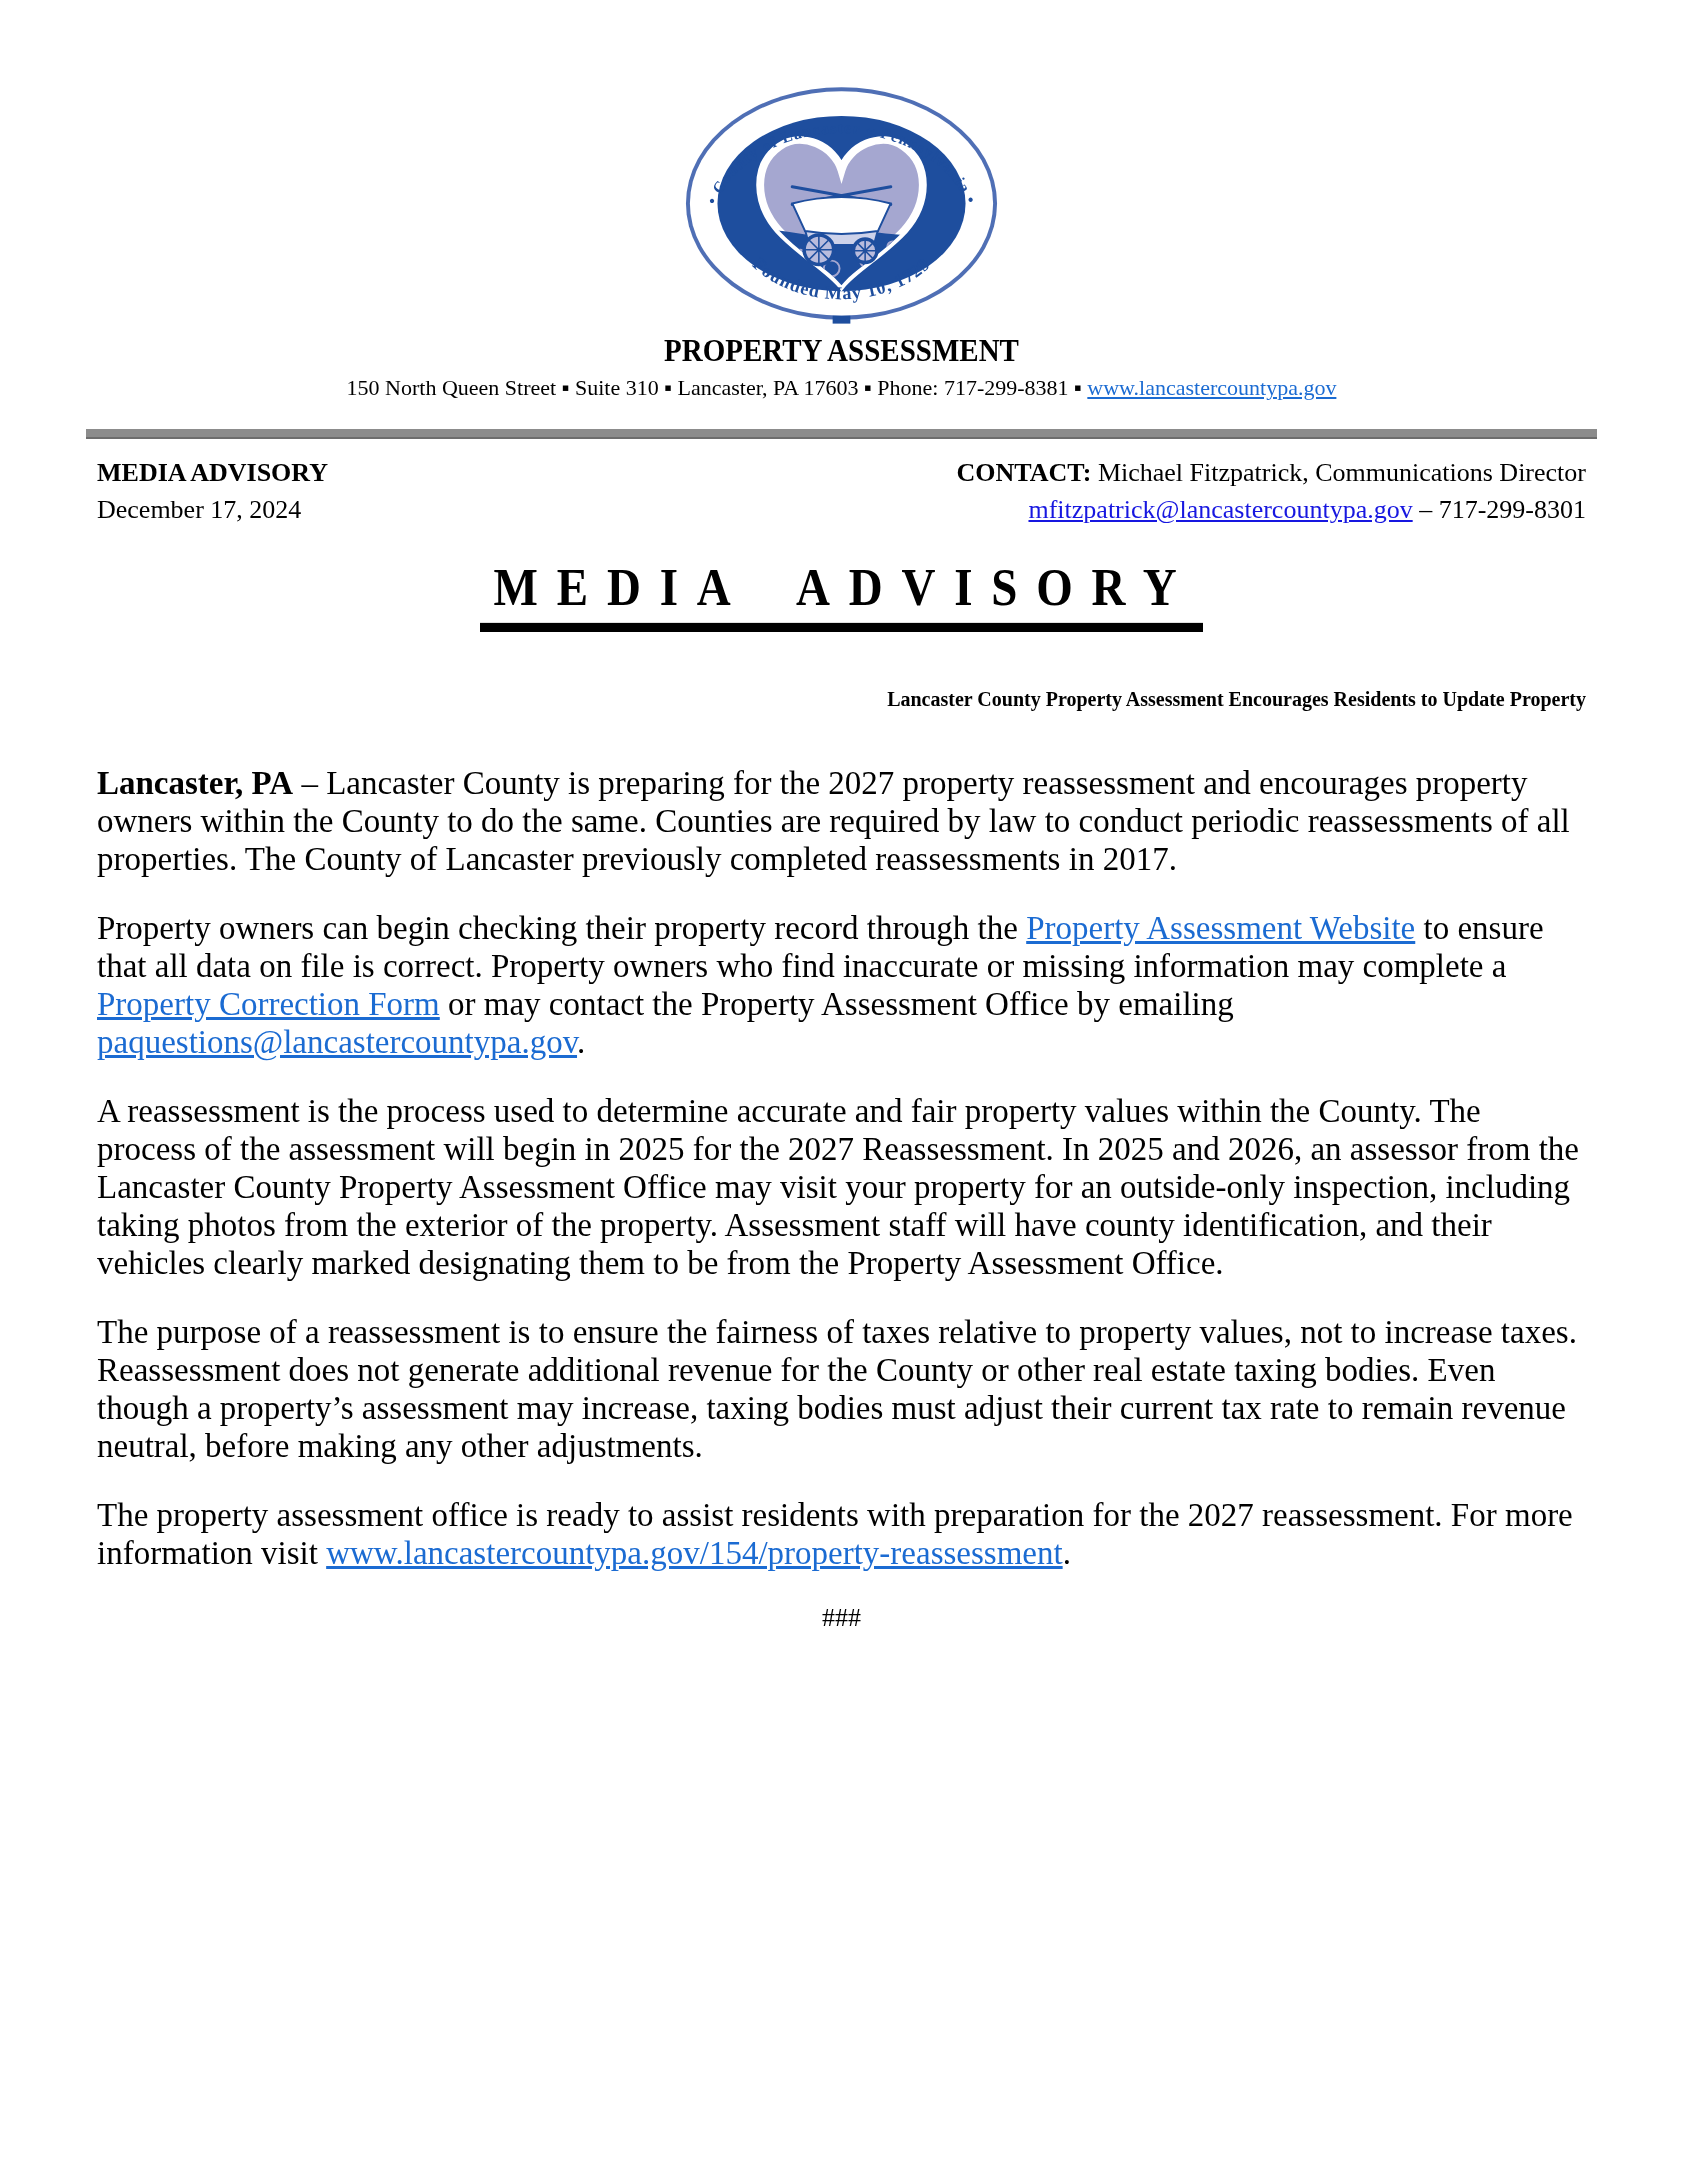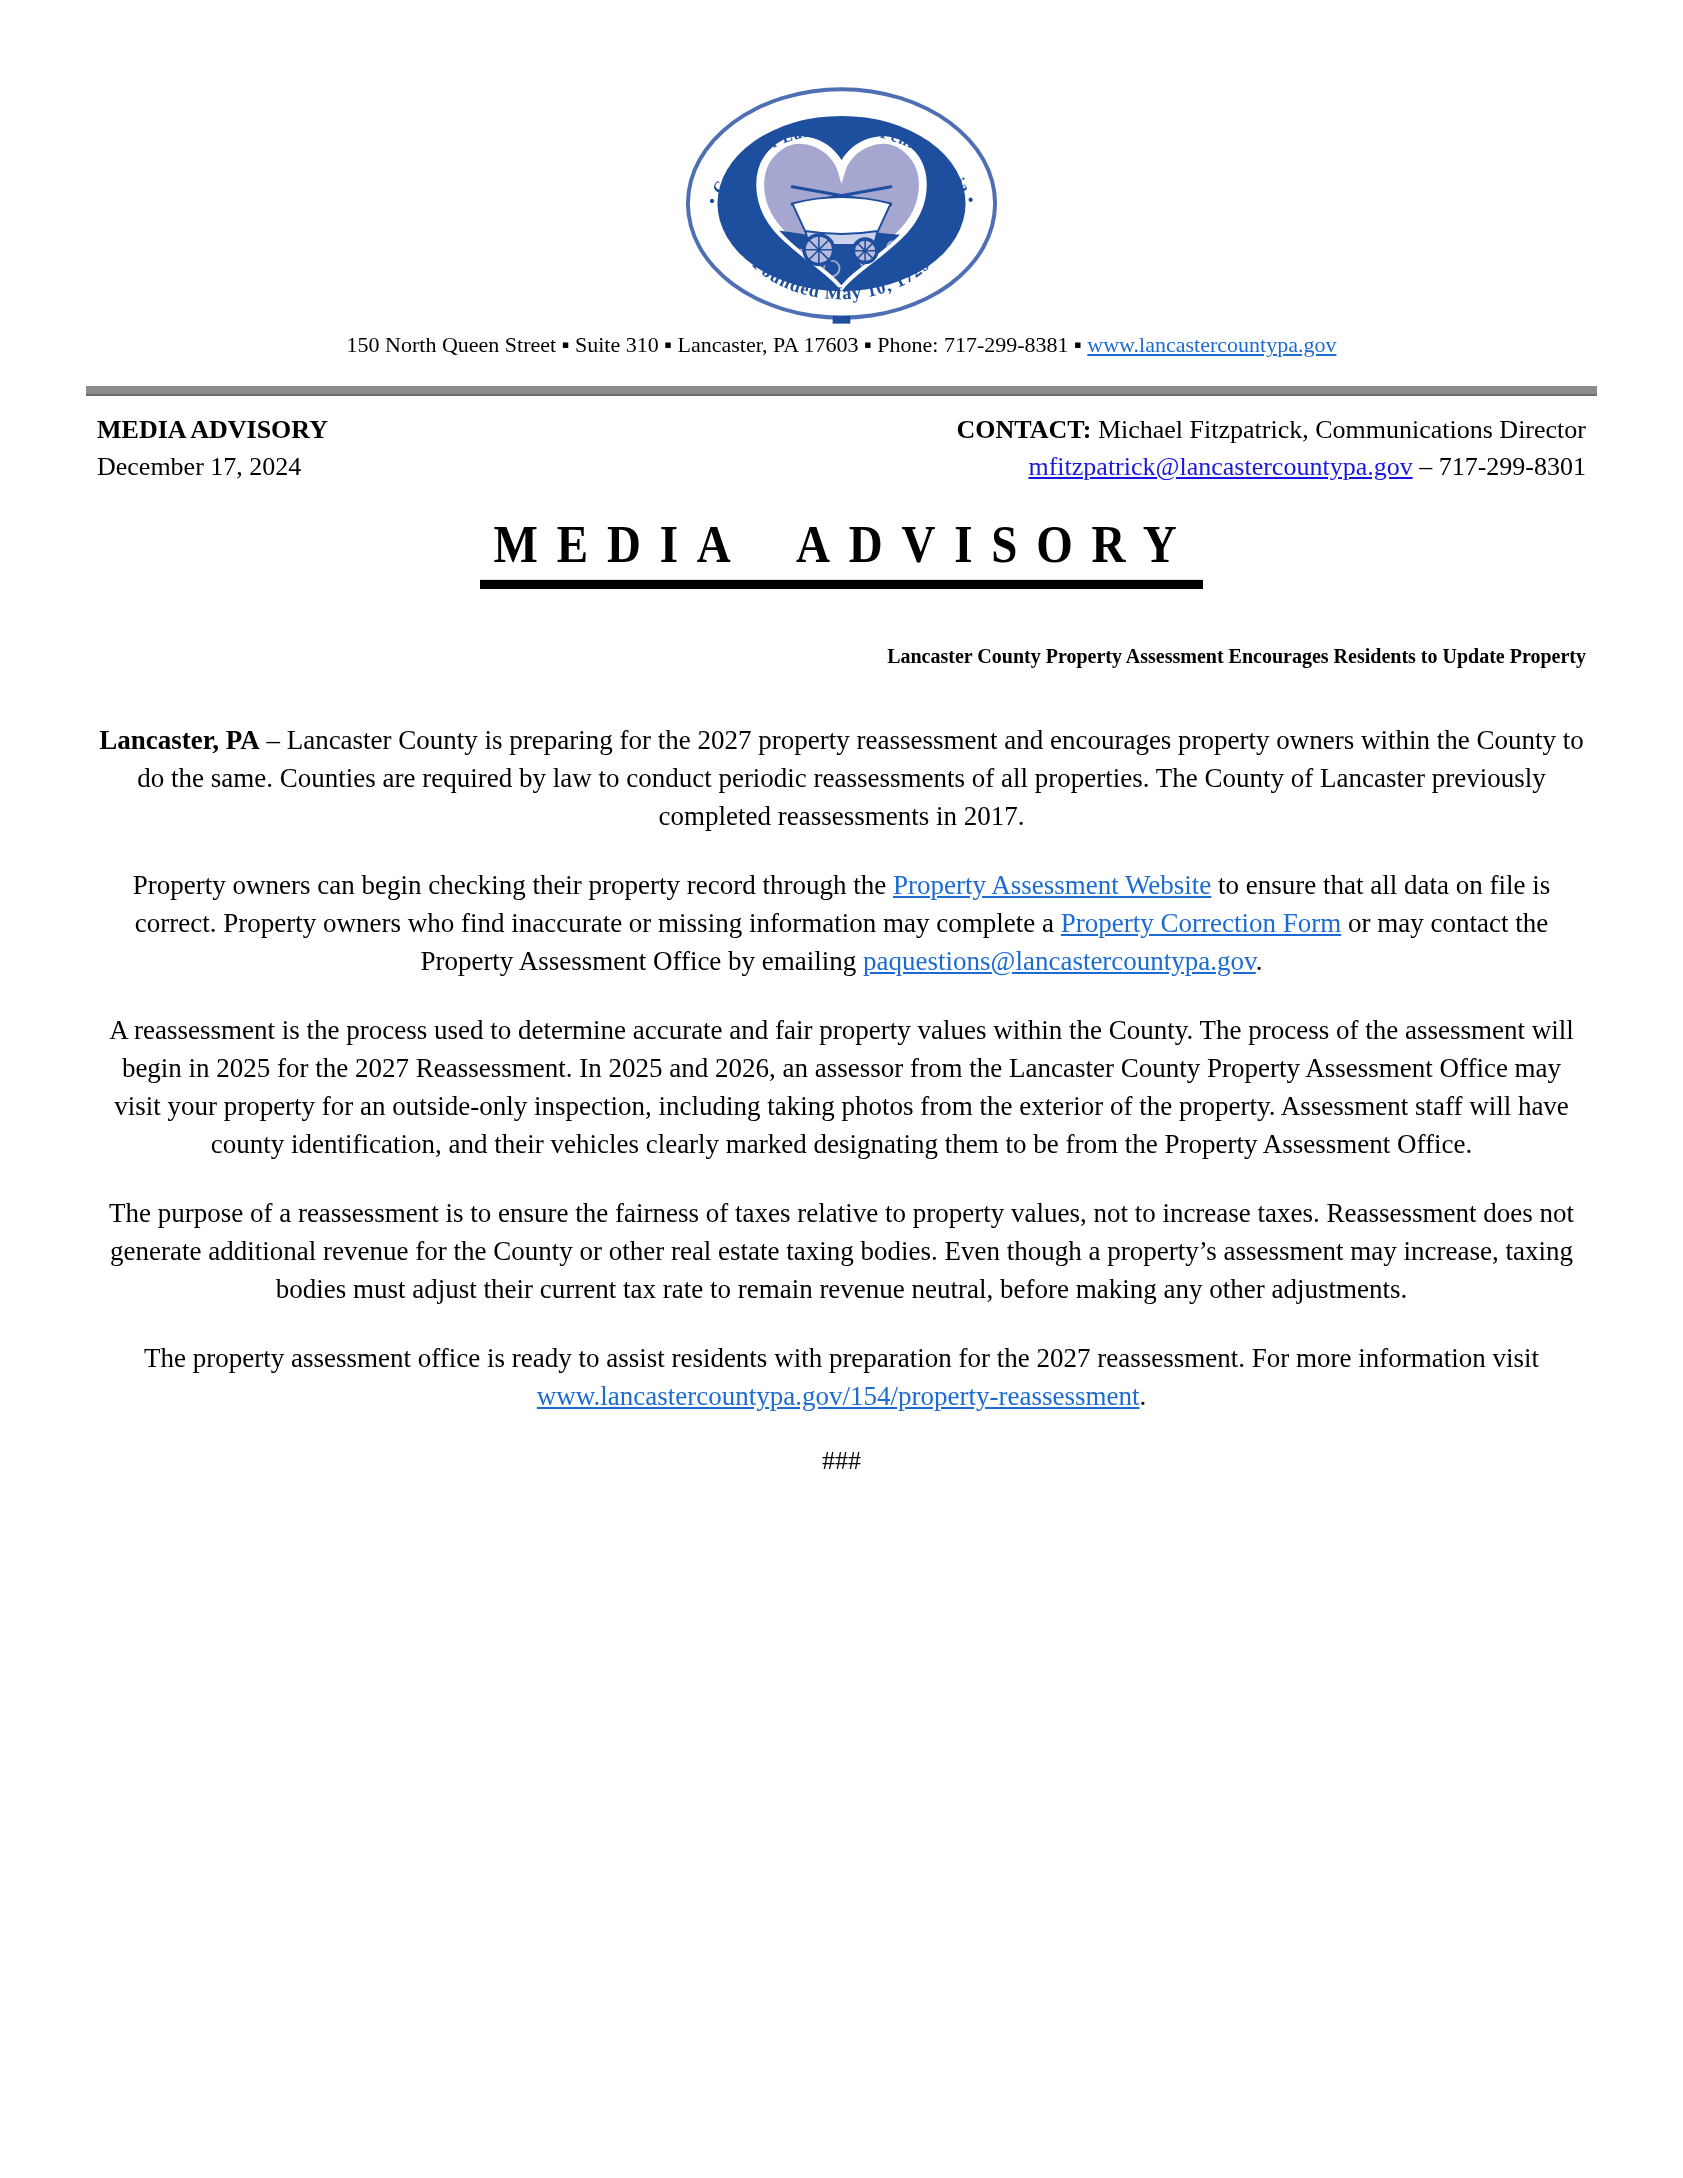--- a/index.html
+++ b/index.html
@@ -126,6 +126,9 @@
       </text>
     </svg>
 
+    <div>
+      <h2 class="dept-name">PROPERTY ASSESSMENT</h2>
+    </div>
     <p class="address"><span>150 North Queen Street ▪ Suite 310 ▪ Lancaster, PA 17603 ▪ Phone: 717-299-8381 ▪ </span><a class="link steel">www.lancastercountypa.gov</a></p>
   </header>
 

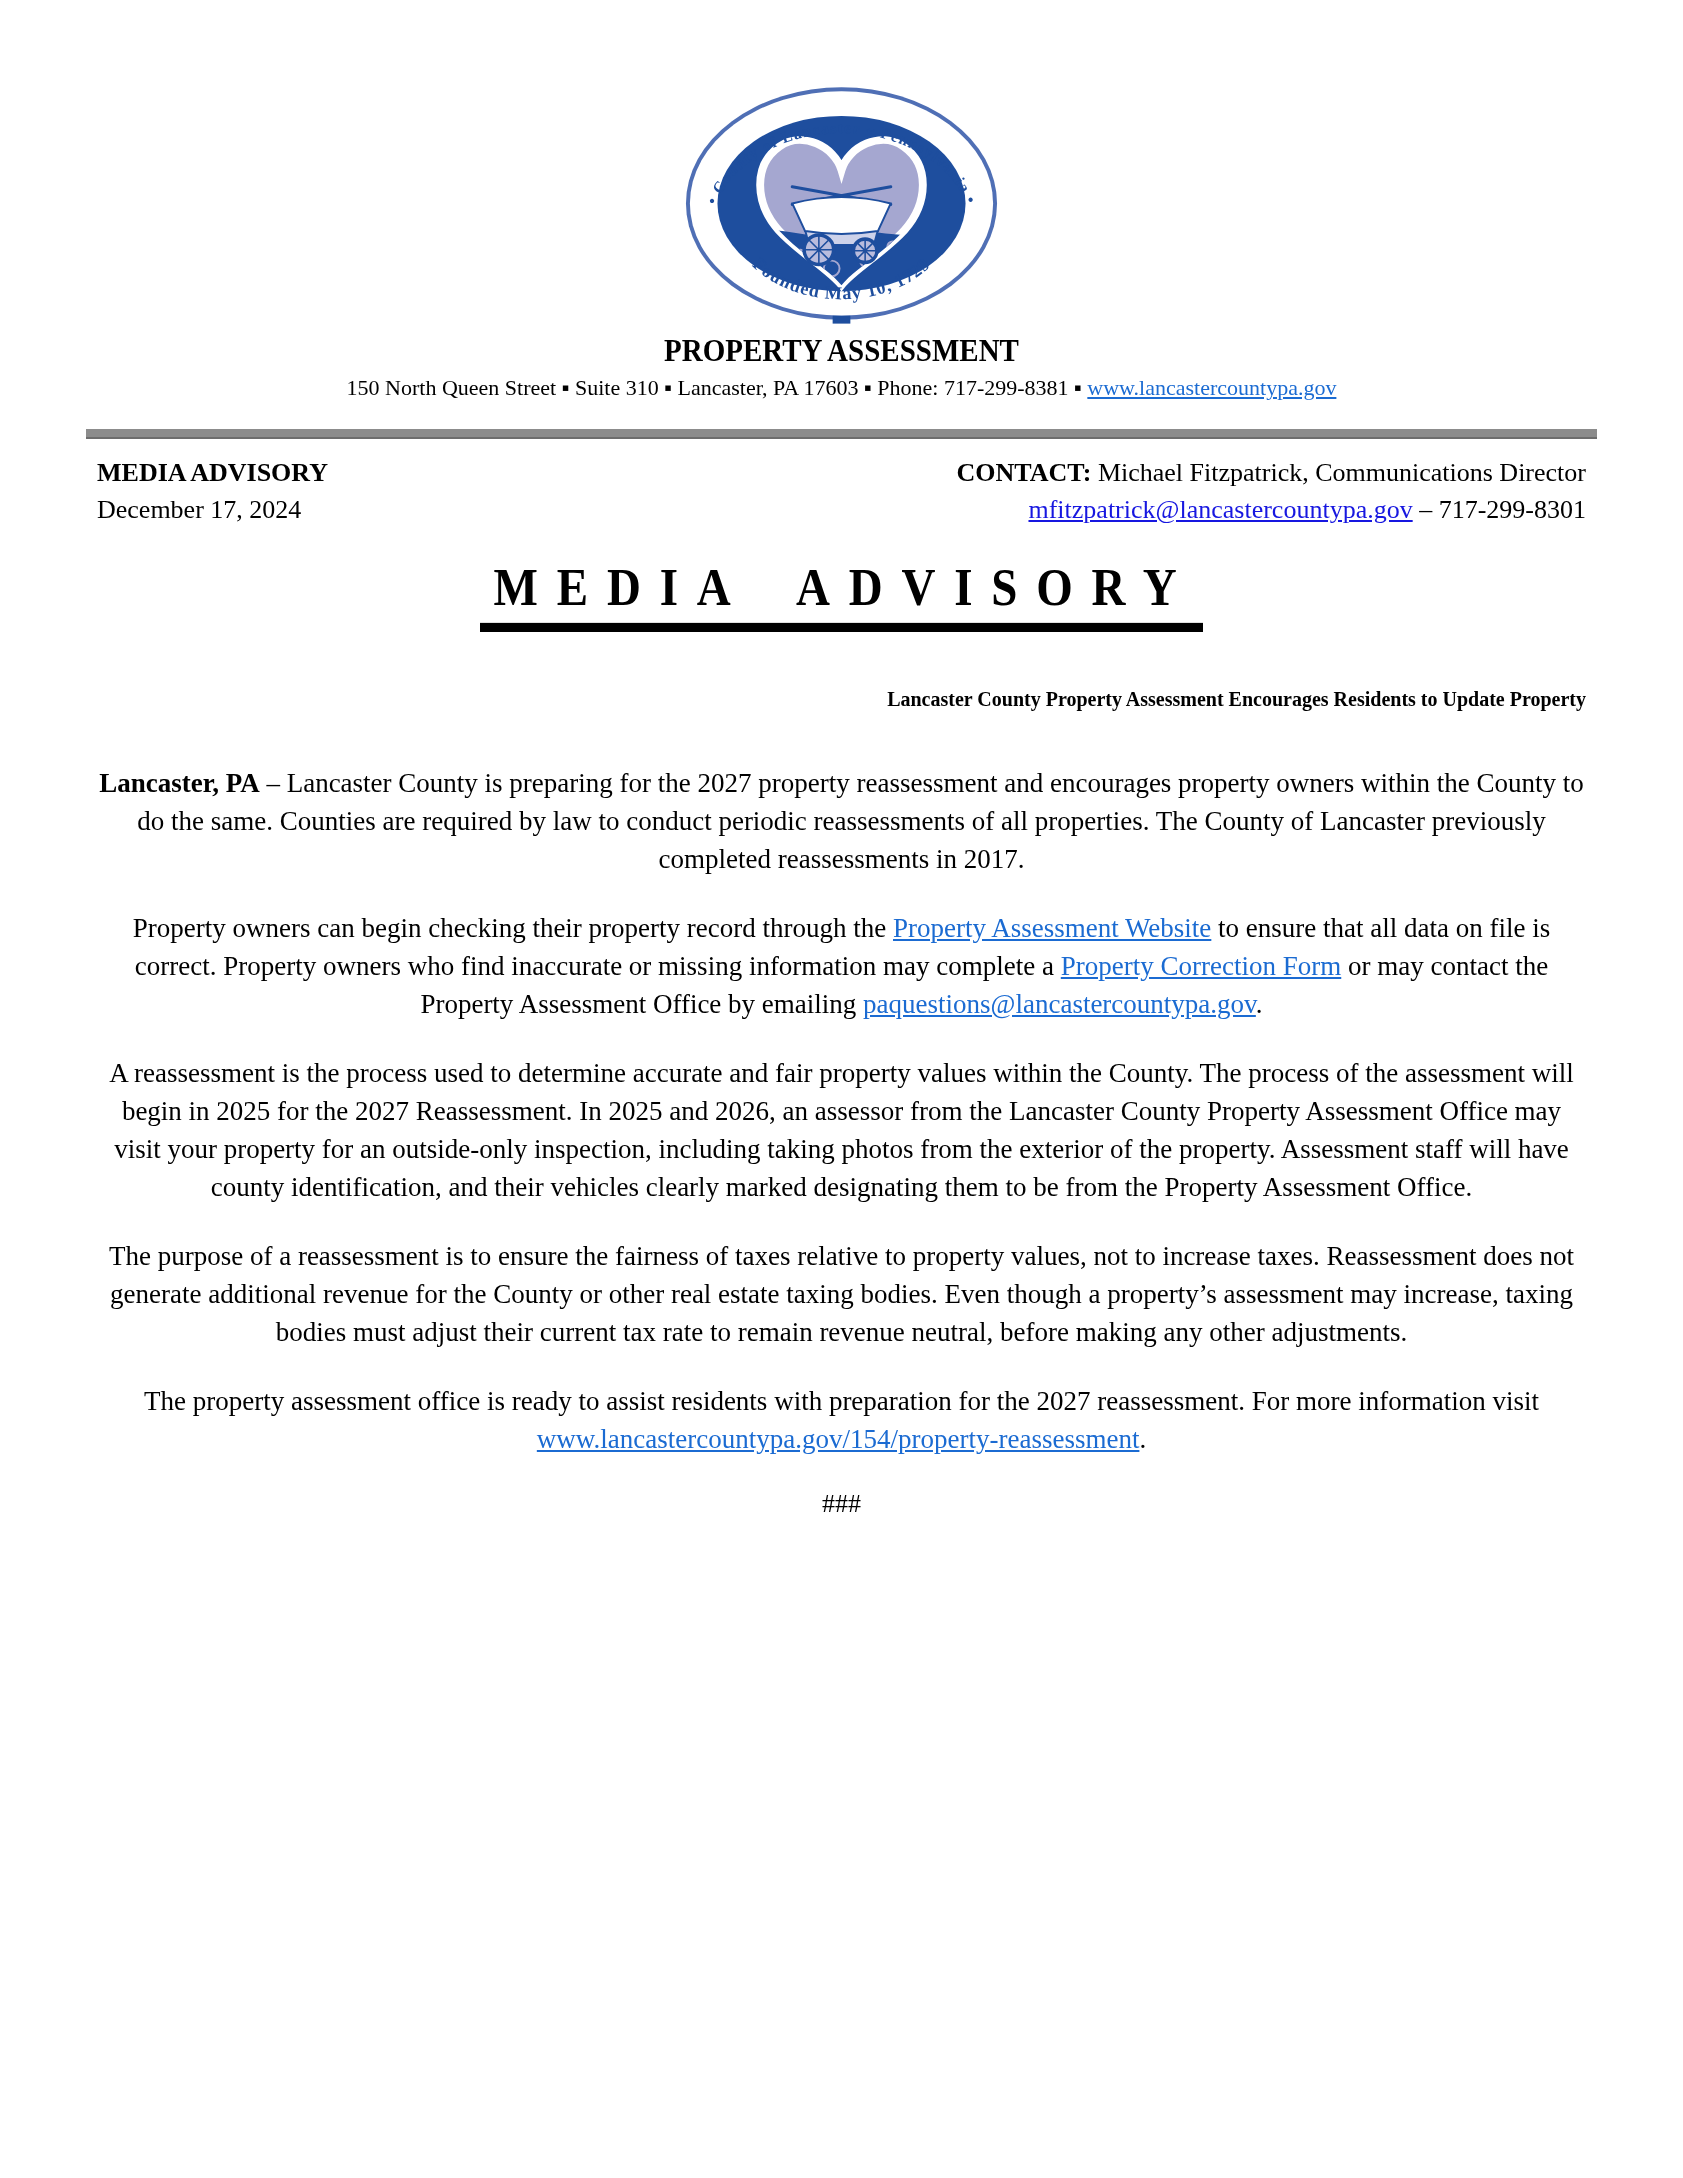--- a/index.html
+++ b/index.html
@@ -72,7 +72,7 @@
     font-size:20px;line-height:41px;font-weight:bold;
   }
   .bodytext{margin-top:44px;}
-  .bodytext p{font-size:27px;line-height:38px;margin:0 0 31px 0;text-align:center;}
+  .bodytext p{font-size:33px;line-height:38px;margin:0 0 31px 0;text-align:left;}
   .link{text-decoration:underline;cursor:pointer;}
   .steel{color:var(--link-blue);}
   .email{color:var(--email-blue);font-family:Liberation Serif, serif;}

